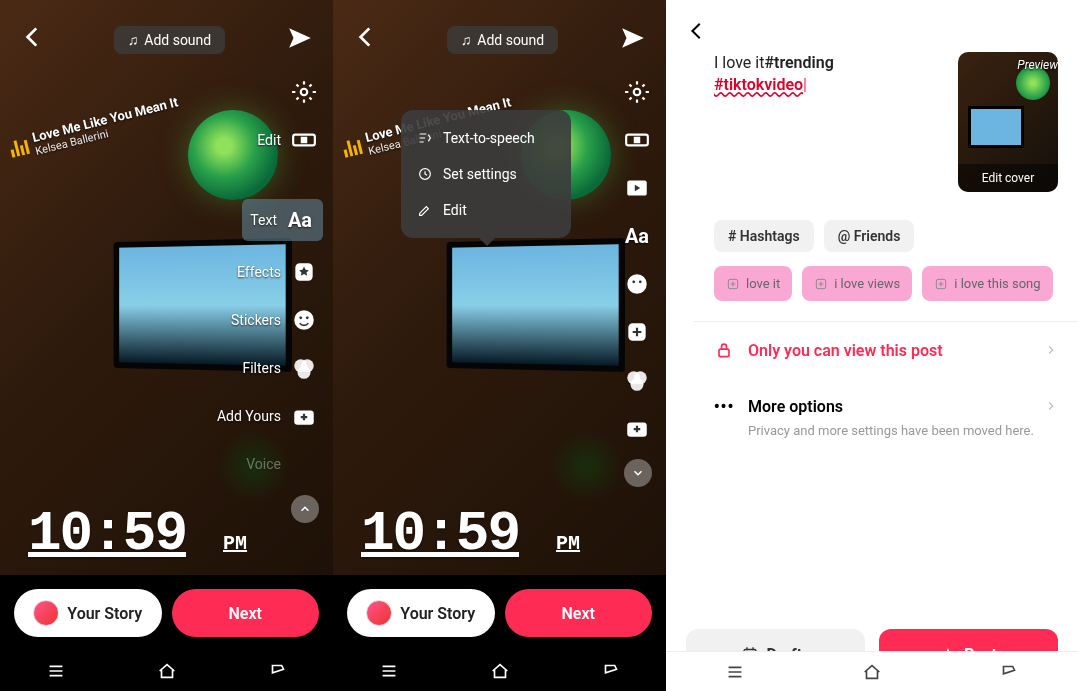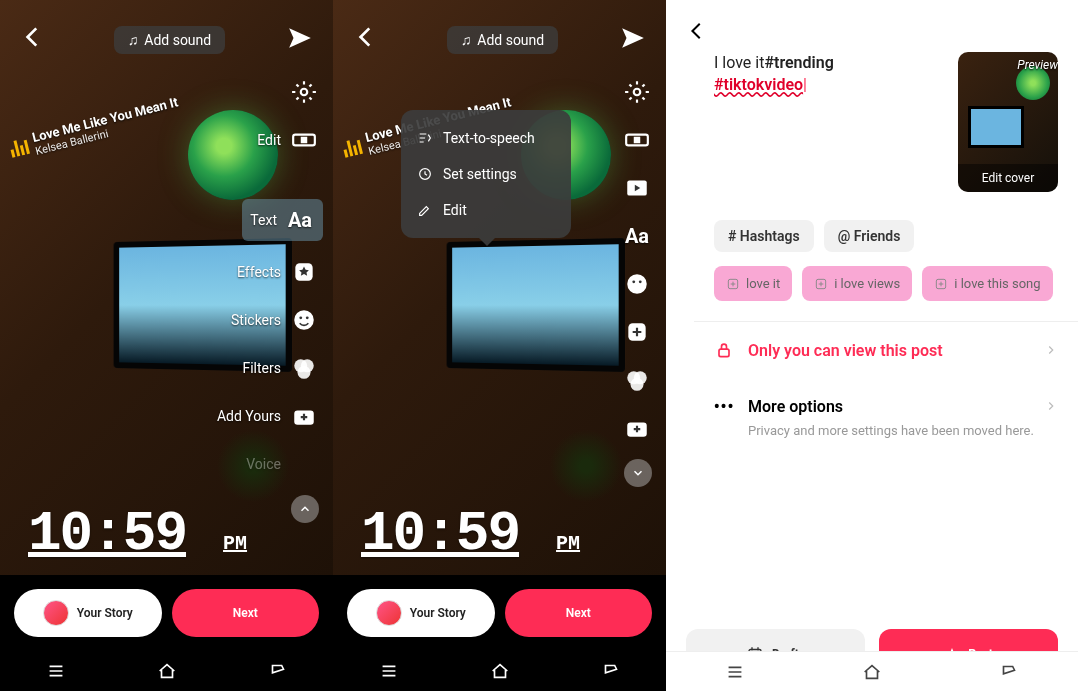--- a/index.html
+++ b/index.html
@@ -109,7 +109,7 @@
     padding:0 14px; background:#000; padding-top:14px; padding-bottom:14px;
   }
   .btn { flex:1; height:48px; border-radius:28px; display:flex; align-items:center; justify-content:center;
-    font-size:12px; font-weight:600; cursor:pointer; gap:8px; }
+    font-size:16px; font-weight:600; cursor:pointer; gap:8px; }
   .btn.story { background:#fff; color:#222; }
   .btn.story .avatar { width:26px;height:26px;border-radius:50%;
     background: linear-gradient(135deg,#f58,#e33); border:1px solid #ddd; }

